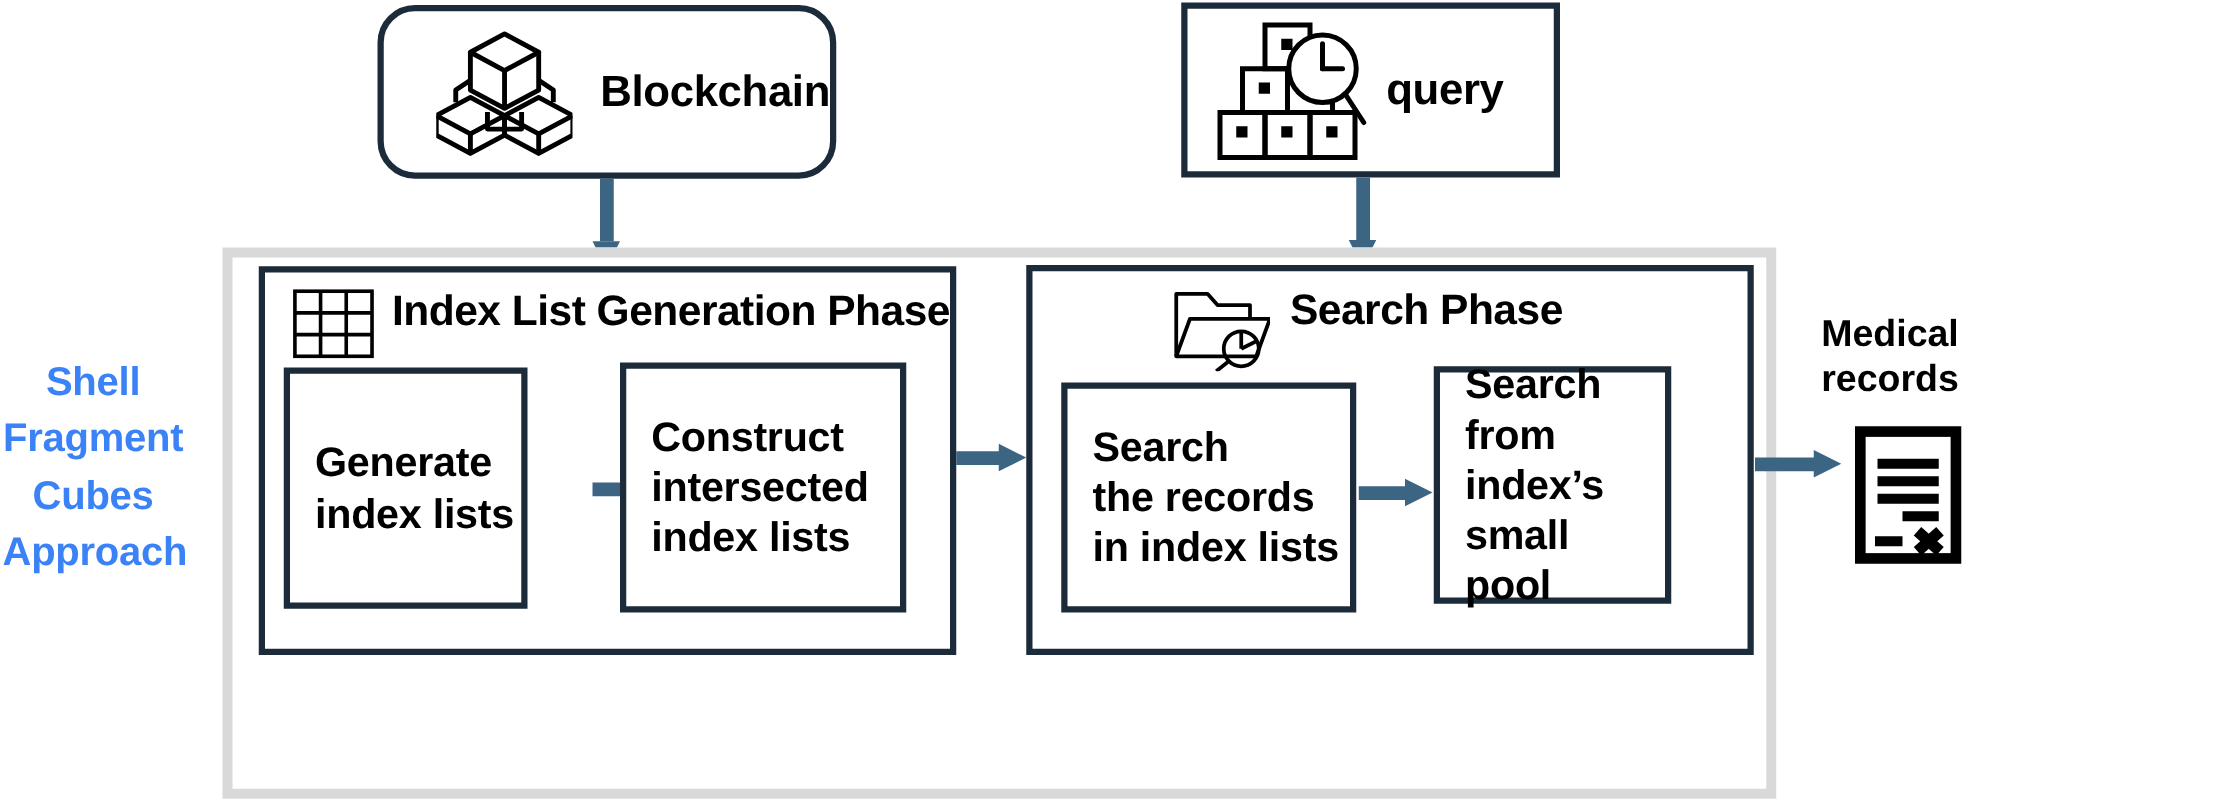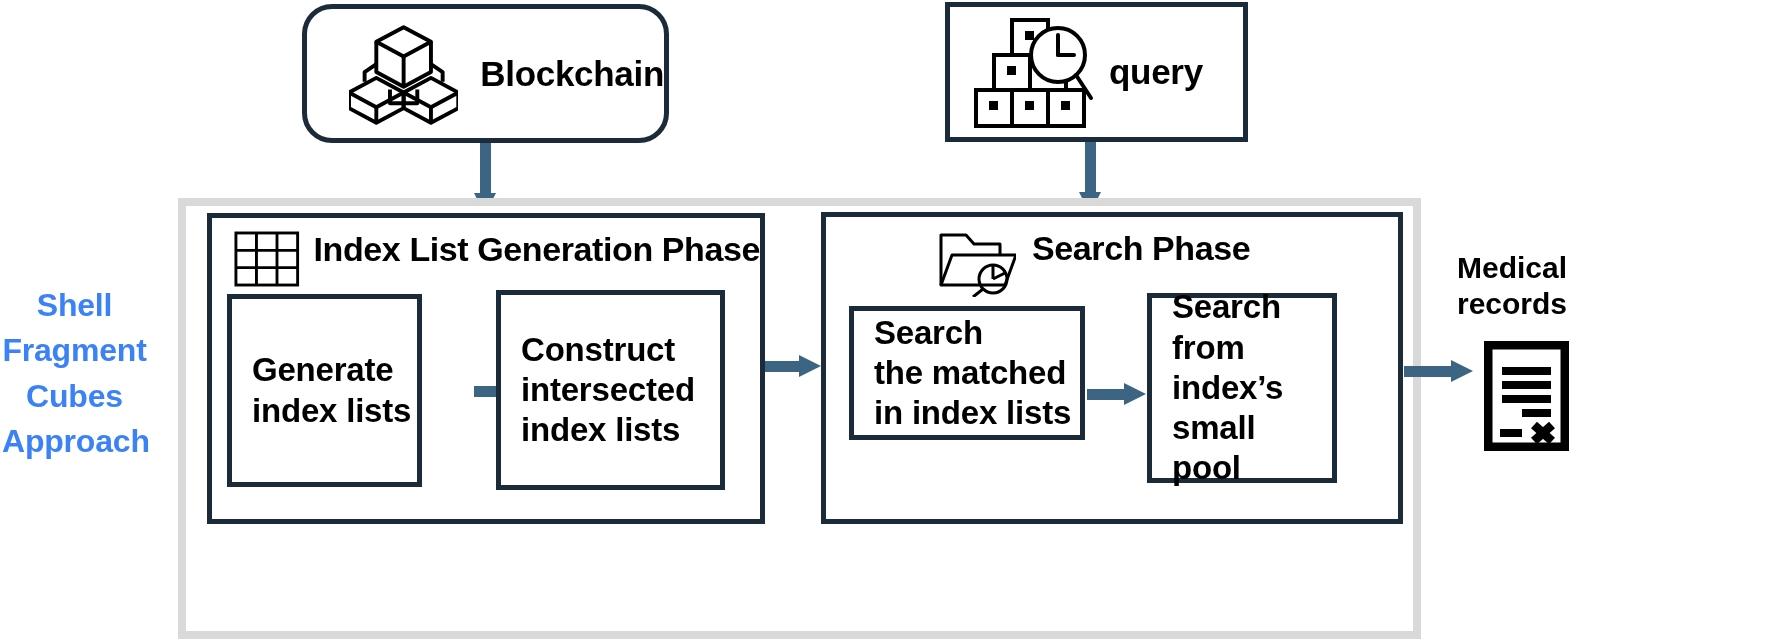--- a/index.html
+++ b/index.html
@@ -63,7 +63,7 @@
   
   #step-generate{left:227px;top:294px;width:195px;height:193px;}
   #step-construct{left:496px;top:290px;width:229px;height:200px;}
-  #step-search-matched{left:849px;top:306px;width:236px;height:134px;}
+  #step-search-matched{left:849px;top:306px;width:236px;height:184px;}
   #step-search-pool{left:1147px;top:293px;width:190px;height:190px;}
 
   

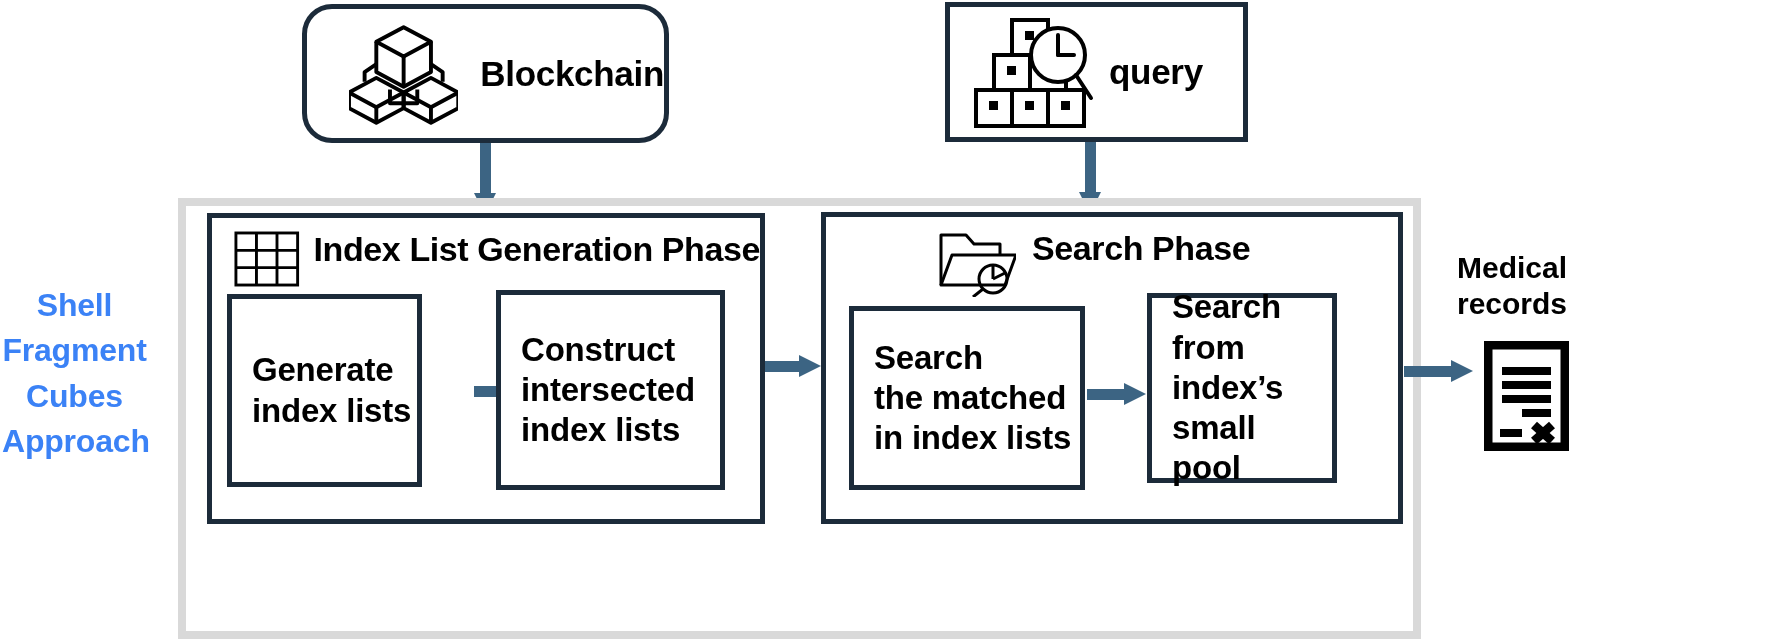--- a/index.html
+++ b/index.html
@@ -274,7 +274,7 @@
   <div class="inner-box" id="step-search-matched">
     <div class="txt">
       <div>Search</div>
-      <div>the matched</div>
+      <div>the records</div>
       <div>in index lists</div>
     </div>
   </div>

